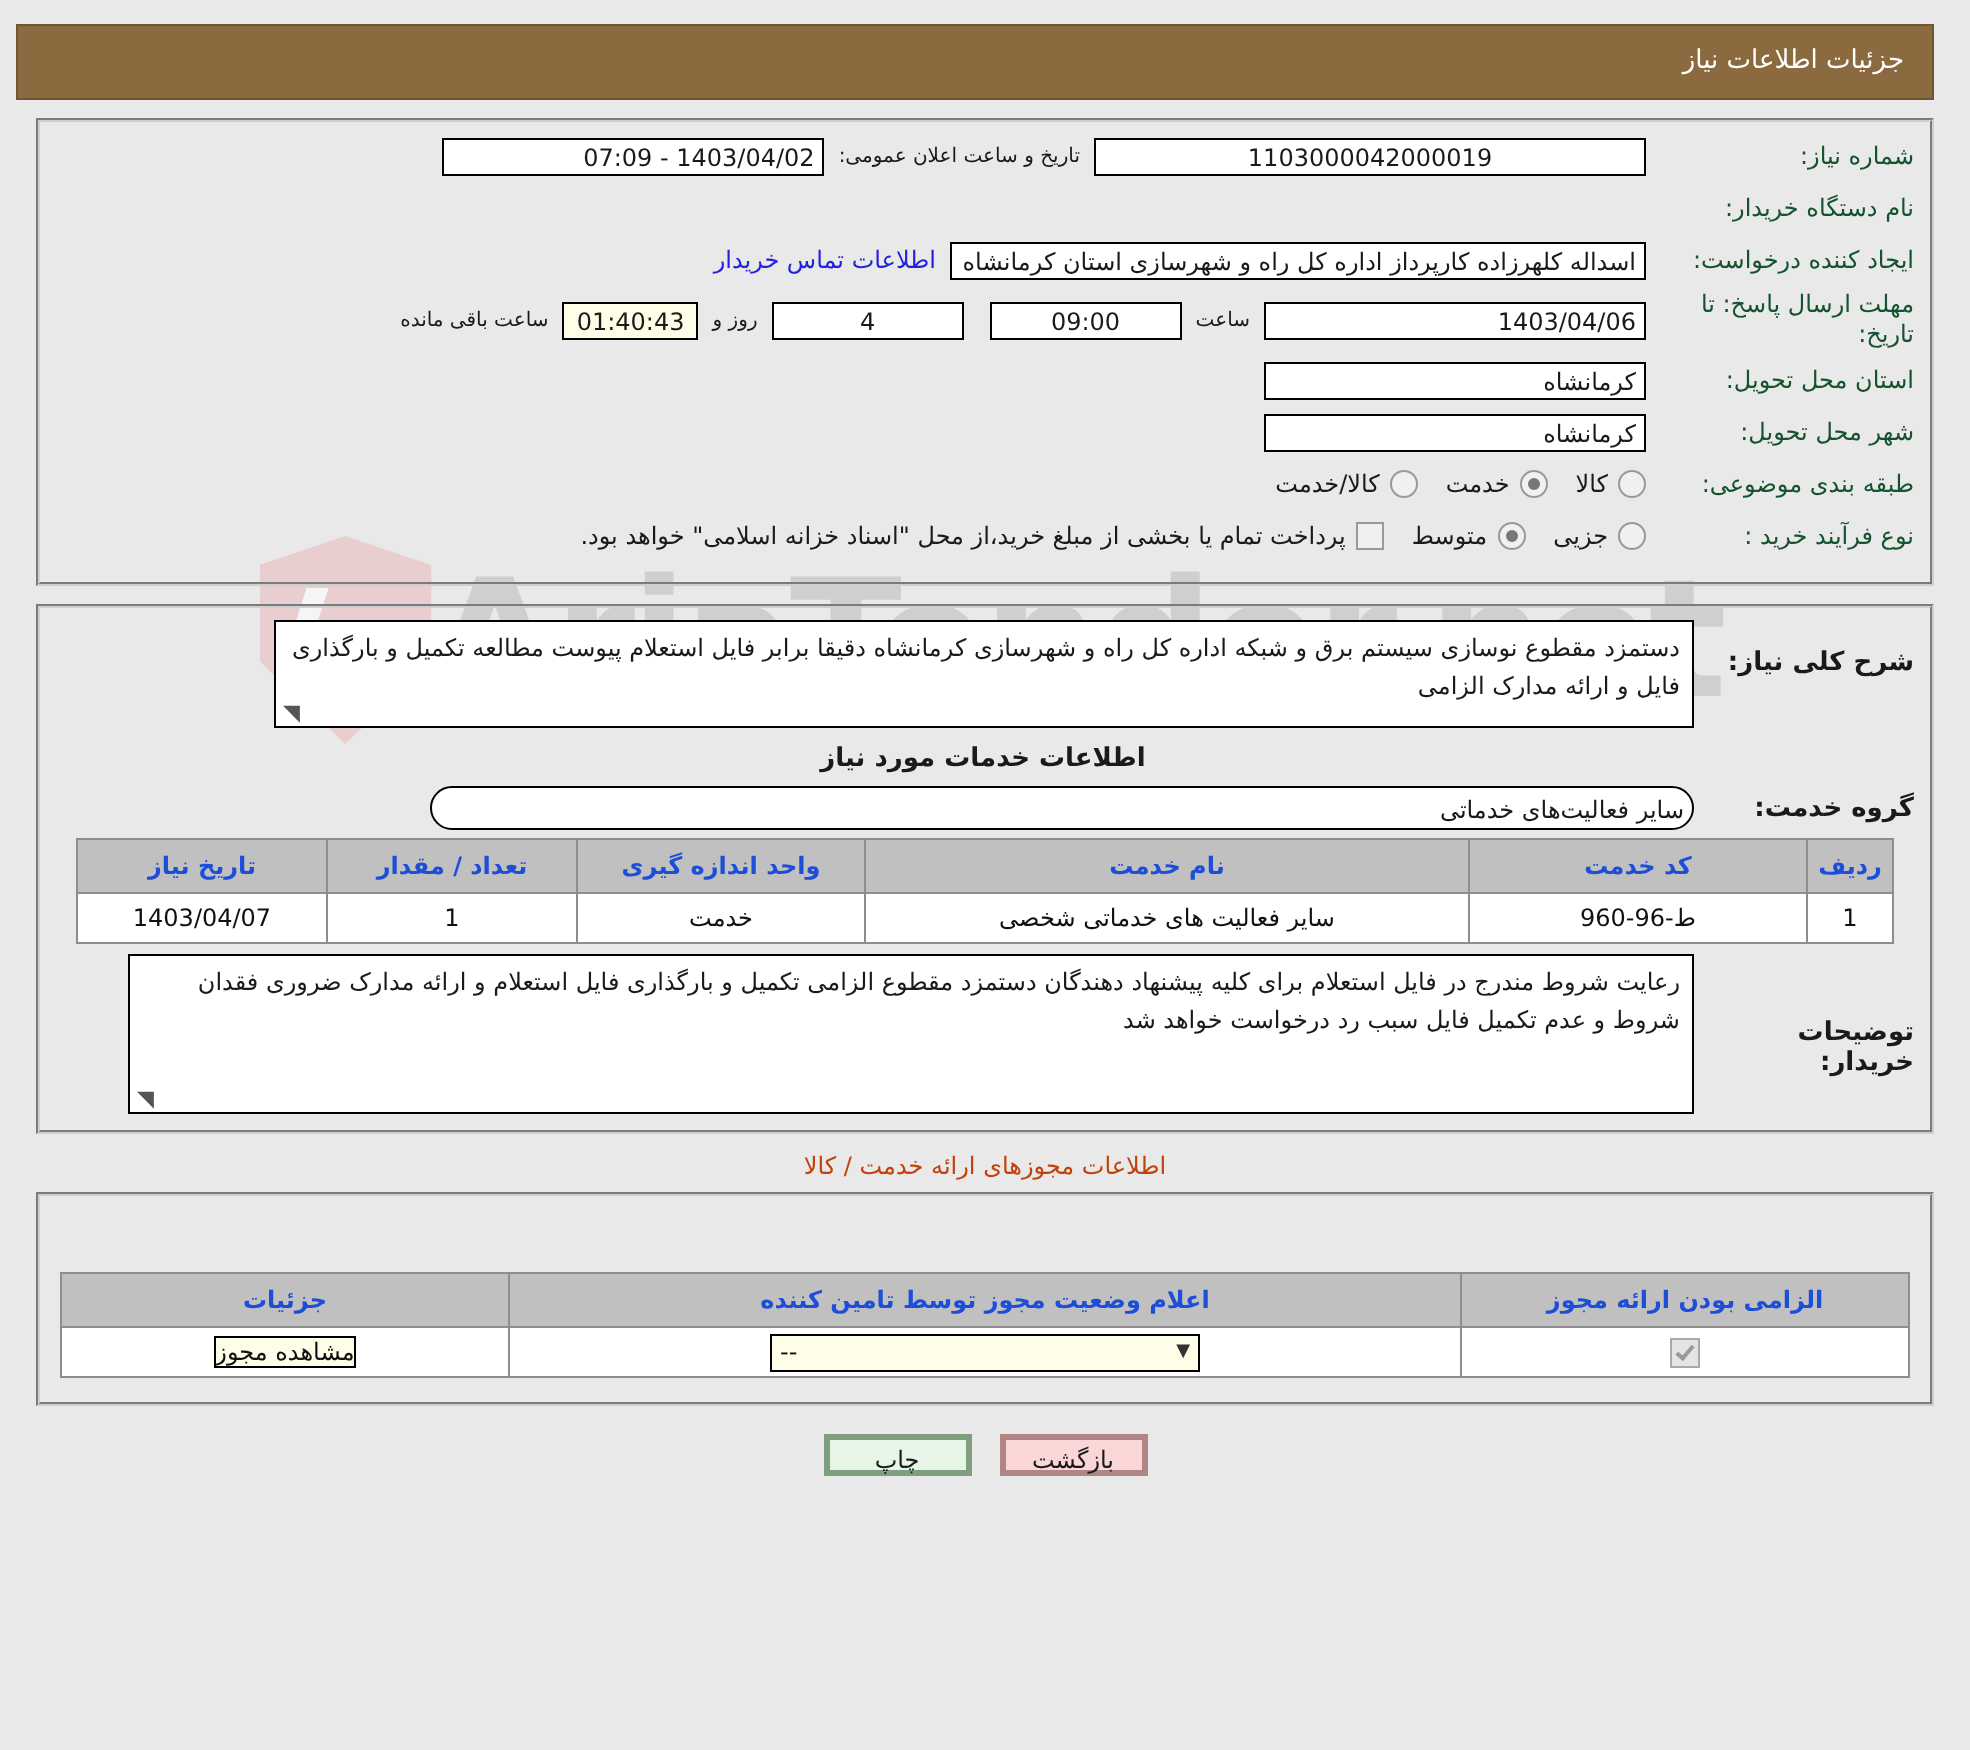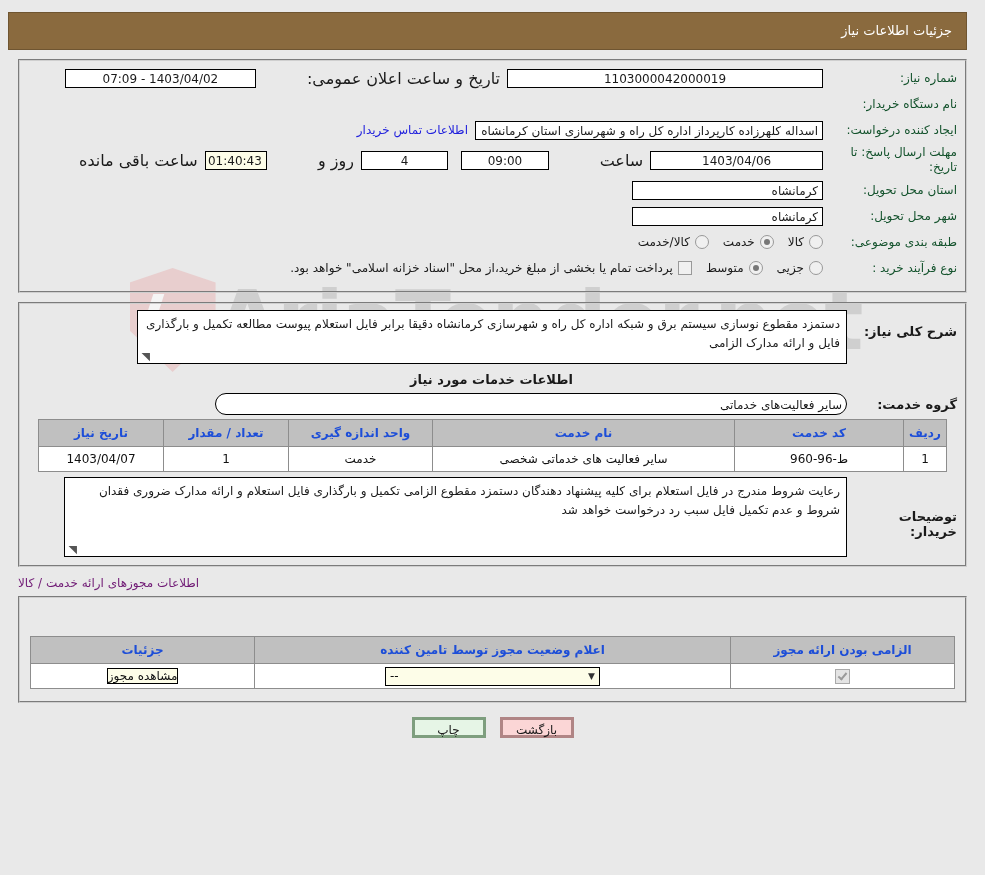--- a/index.html
+++ b/index.html
@@ -114,7 +114,7 @@
   .fbox.rtl-text { text-align: right; direction: rtl; }
   .fbox.wider { width: 316px; }
   .fbox.name  { width: 348px; }
-  .fbox.date  { width: 191px; }
+  .fbox.date  { width: 191px; text-align: right; }
   .fbox.time  { width: 96px; }
   .fbox.days  { width: 96px; }
   .fbox.loc   { width: 191px; }

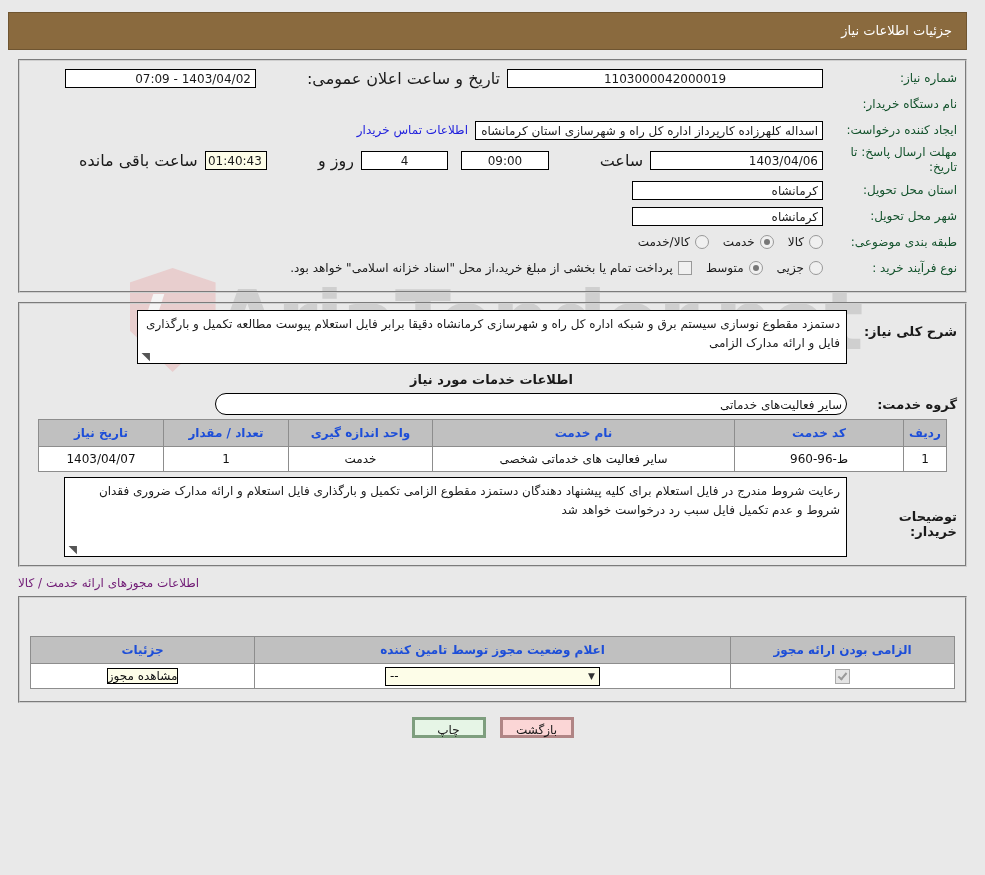--- a/index.html
+++ b/index.html
@@ -126,9 +126,8 @@
 
   .inline-lbl {
     padding: 0 7px;
-    font-size: 16px;
+    font-size: 10px;
     white-space: nowrap;
-    margin-left: 44px;
   }
   .link-lbl {
     color: #2222dd;

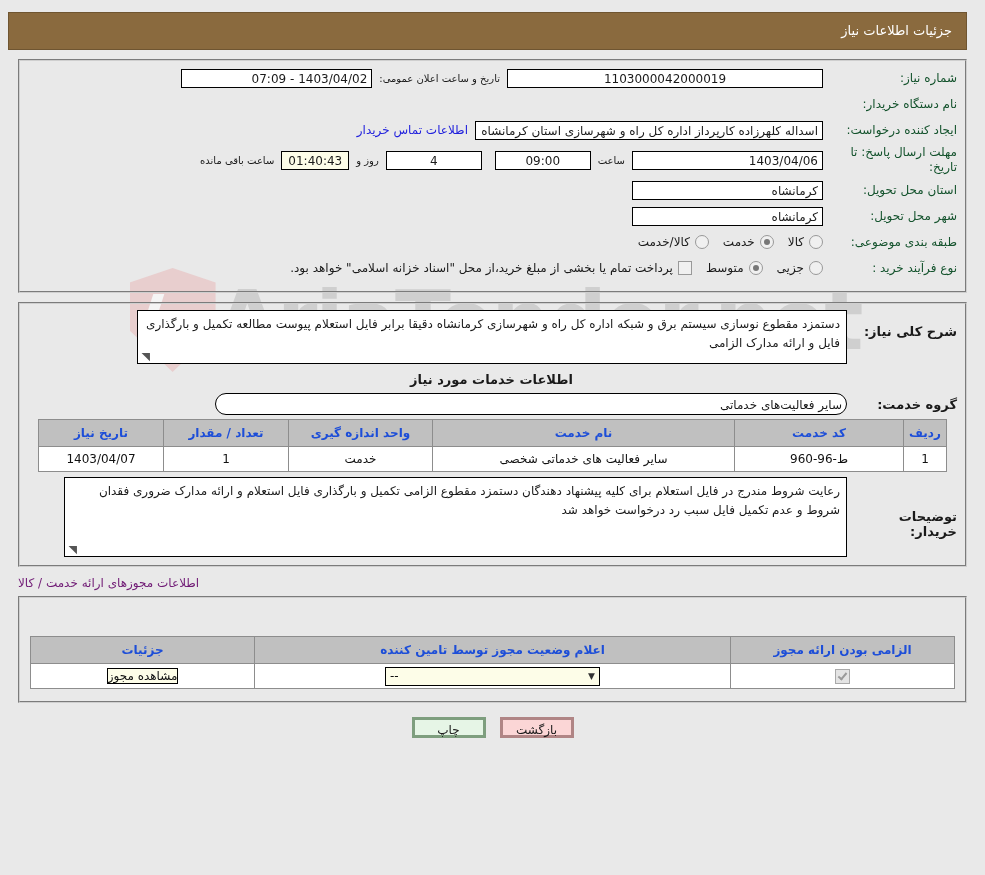--- a/index.html
+++ b/index.html
@@ -112,7 +112,7 @@
     white-space: nowrap;
   }
   .fbox.rtl-text { text-align: right; direction: rtl; }
-  .fbox.wider { width: 316px; }
+  .fbox.wider { width: 276px; }
   .fbox.name  { width: 348px; }
   .fbox.date  { width: 191px; text-align: right; }
   .fbox.time  { width: 96px; }

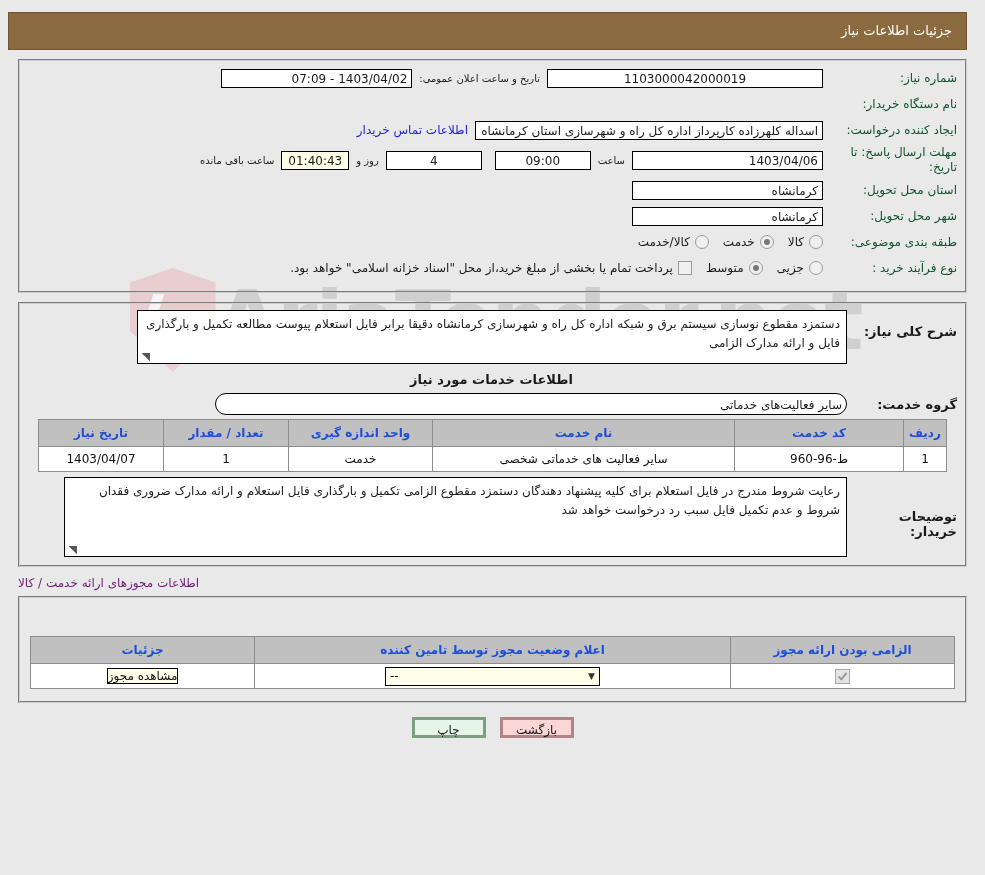--- a/index.html
+++ b/index.html
@@ -212,9 +212,9 @@
   }
   .plain-title {
     font-size: 12px;
-    text-align: left;
+    text-align: center;
     margin: 9px 18px 0 18px;
-    color: #701a75;
+    color: #c2410c;
   }
 
   

